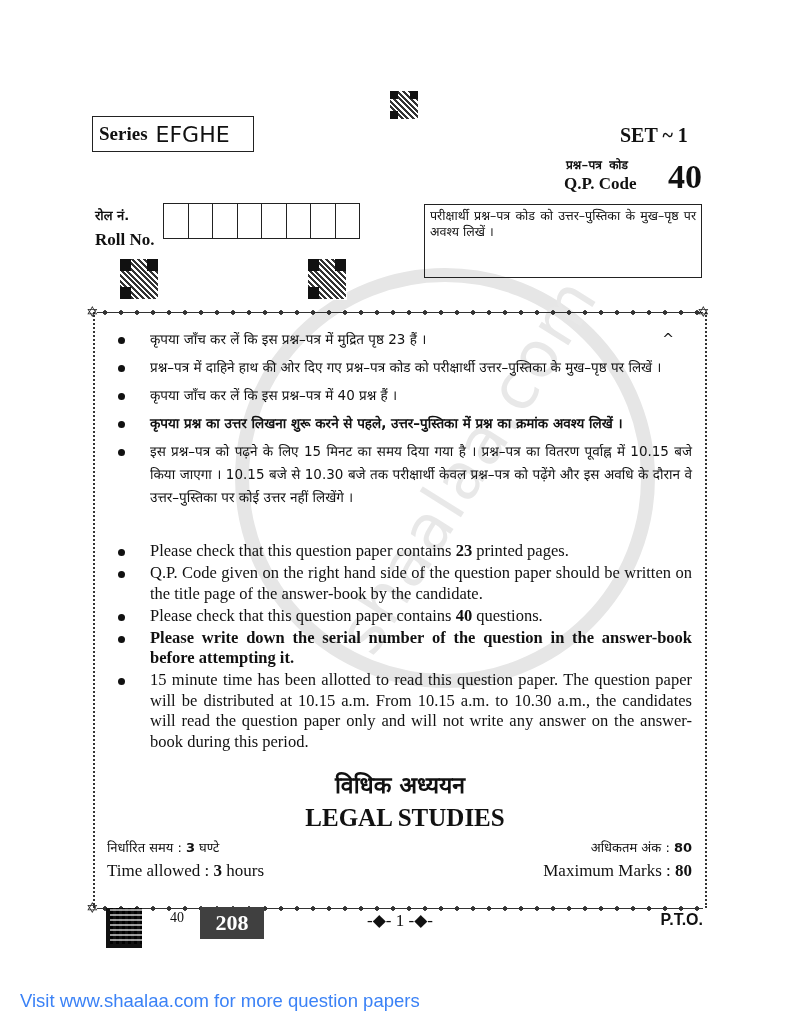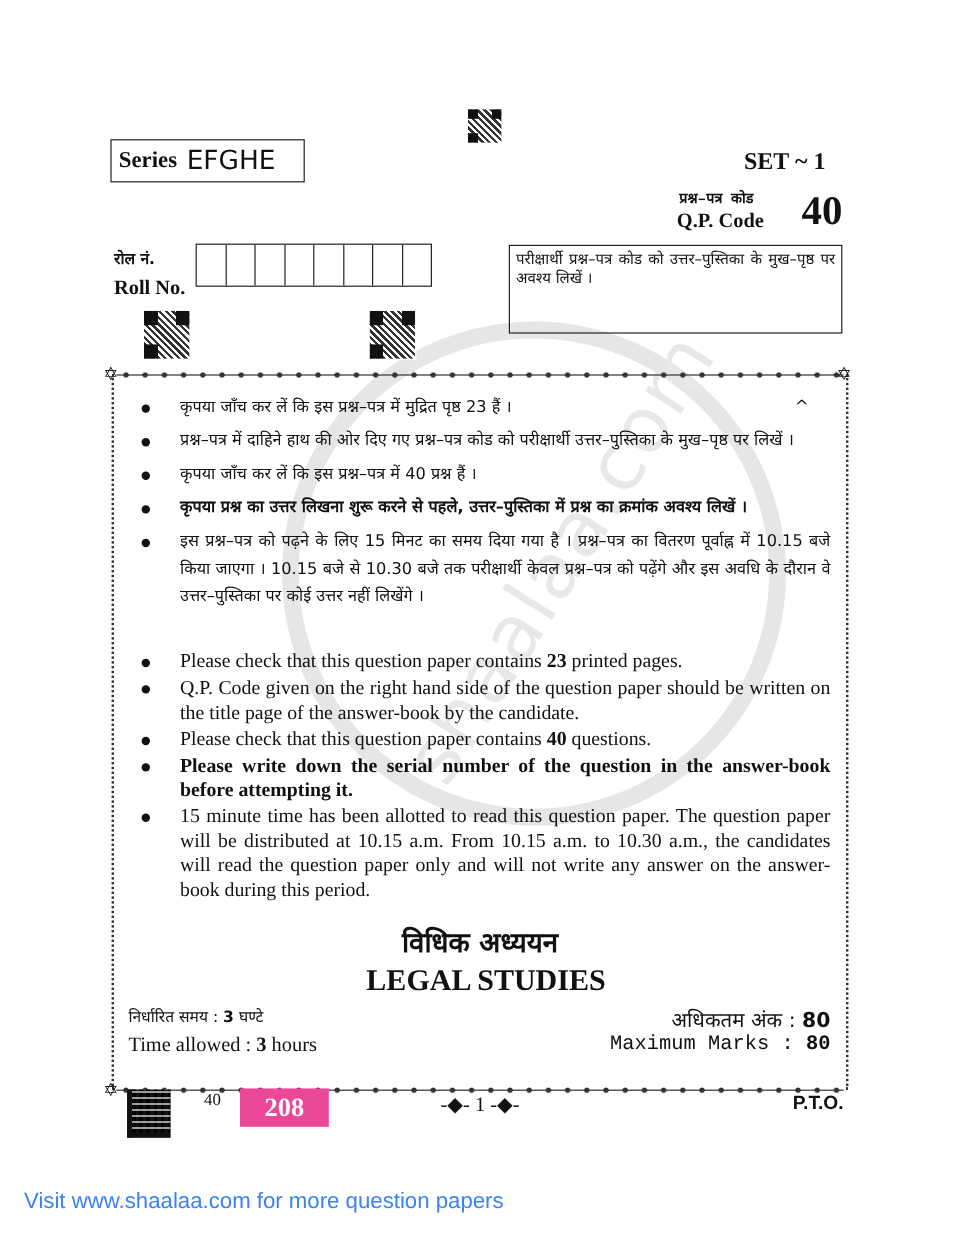--- a/index.html
+++ b/index.html
@@ -86,7 +86,7 @@
     .title-en { left:0; width:810px; top:804px; text-align:center; font-family:"Liberation Serif", serif; font-weight:bold; font-size:25px; }
     .time-hi { left:107px; top:838px; font-family:"DejaVu Sans", sans-serif; font-size:13px; }
     .time-en { left:107px; top:861px; font-family:"Liberation Serif", serif; font-size:17px; }
-    .marks-hi { right:108px; top:838px; font-family:"DejaVu Sans", sans-serif; font-size:17px; }
+    .marks-hi { right:108px; top:838px; font-family:"DejaVu Sans", sans-serif; font-size:13px; }
     .marks-en { right:108px; top:861px; font-family:Liberation Mono, monospace; font-size:17px; }
 
     .datamatrix { left:106px; top:908px; width:36px; height:40px;

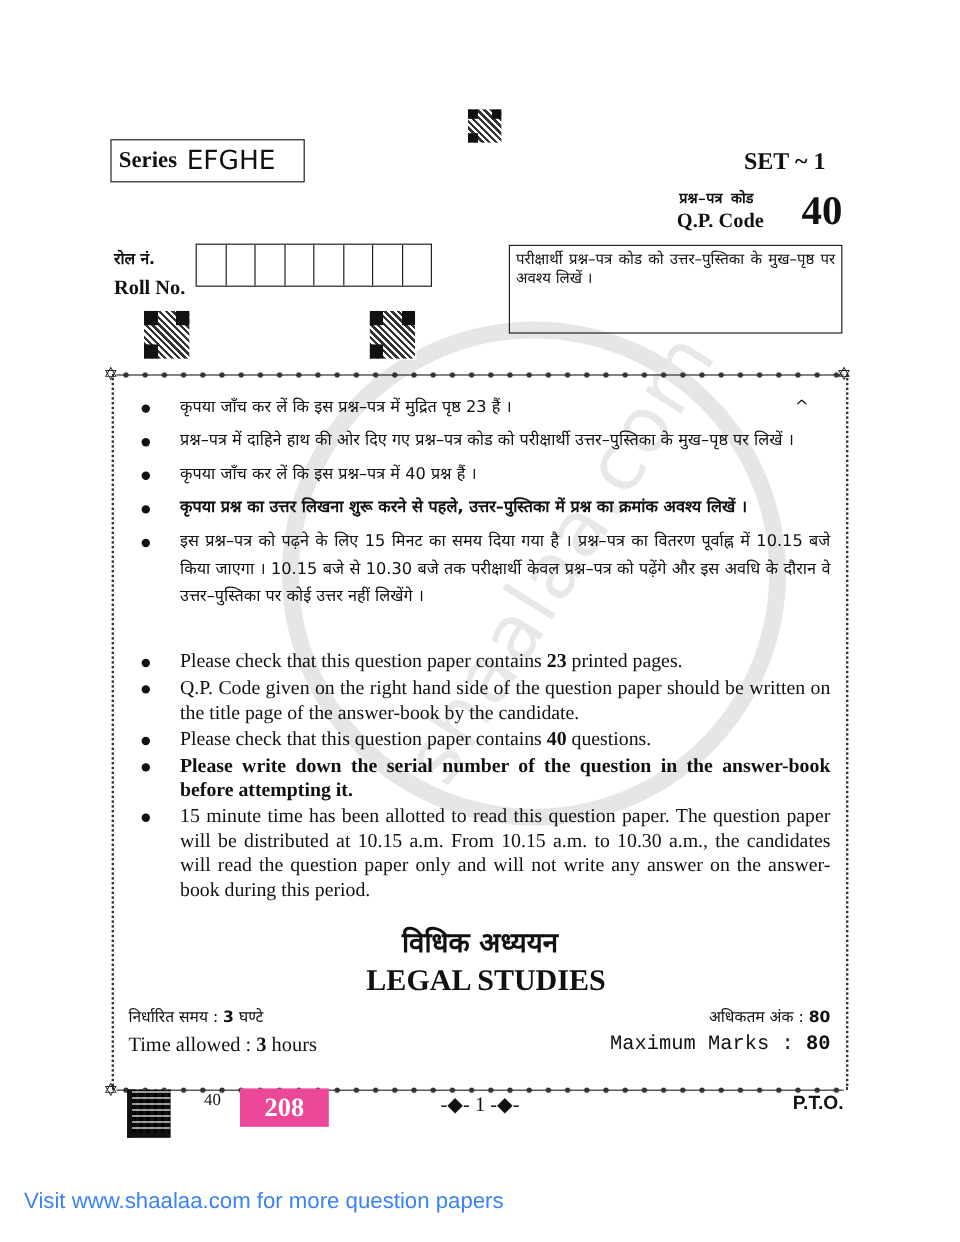--- a/index.html
+++ b/index.html
@@ -87,7 +87,7 @@
     .time-hi { left:107px; top:838px; font-family:"DejaVu Sans", sans-serif; font-size:13px; }
     .time-en { left:107px; top:861px; font-family:"Liberation Serif", serif; font-size:17px; }
     .marks-hi { right:108px; top:838px; font-family:"DejaVu Sans", sans-serif; font-size:13px; }
-    .marks-en { right:108px; top:861px; font-family:Liberation Mono, monospace; font-size:17px; }
+    .marks-en { right:108px; top:861px; font-family:Liberation Serif, serif; font-size:17px; }
 
     .datamatrix { left:106px; top:908px; width:36px; height:40px;
       background: repeating-linear-gradient(90deg,#111 0 3px,#fff 3px 6px), #111;

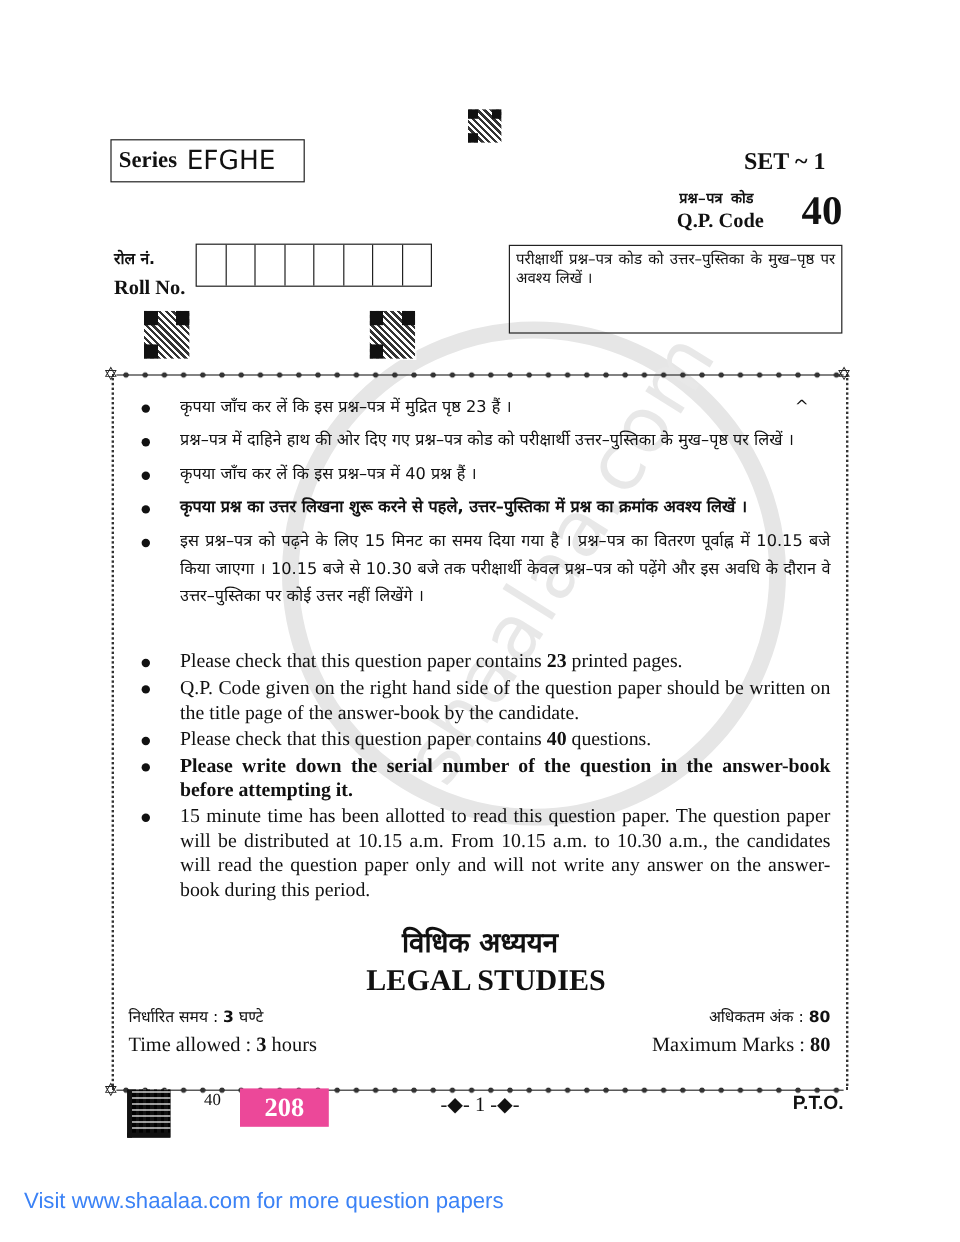--- a/index.html
+++ b/index.html
@@ -96,7 +96,7 @@
     }
     .dm-inner { position:absolute; inset:0; background:repeating-linear-gradient(0deg,transparent 0 3px,#fff 3px 5px); opacity:.6; }
     .subj-code { left:170px; top:910px; font-family:"Liberation Serif", serif; font-size:14px; }
-    .paper-code { left:200px; top:907px; width:74px; height:32px; background:#ec4899; color:#fff;
+    .paper-code { left:200px; top:907px; width:64px; height:32px; background:#404040; color:#fff;
       font-family:"Liberation Serif", serif; font-weight:bold; font-size:22px; text-align:center; line-height:32px; }
     .page-num { left:360px; top:910px; width:80px; text-align:center; font-family:"Liberation Serif", serif; font-size:17px; }
     .pto { right:97px; top:911px; font-family:Liberation Sans, sans-serif; font-weight:bold; font-size:16px; }

